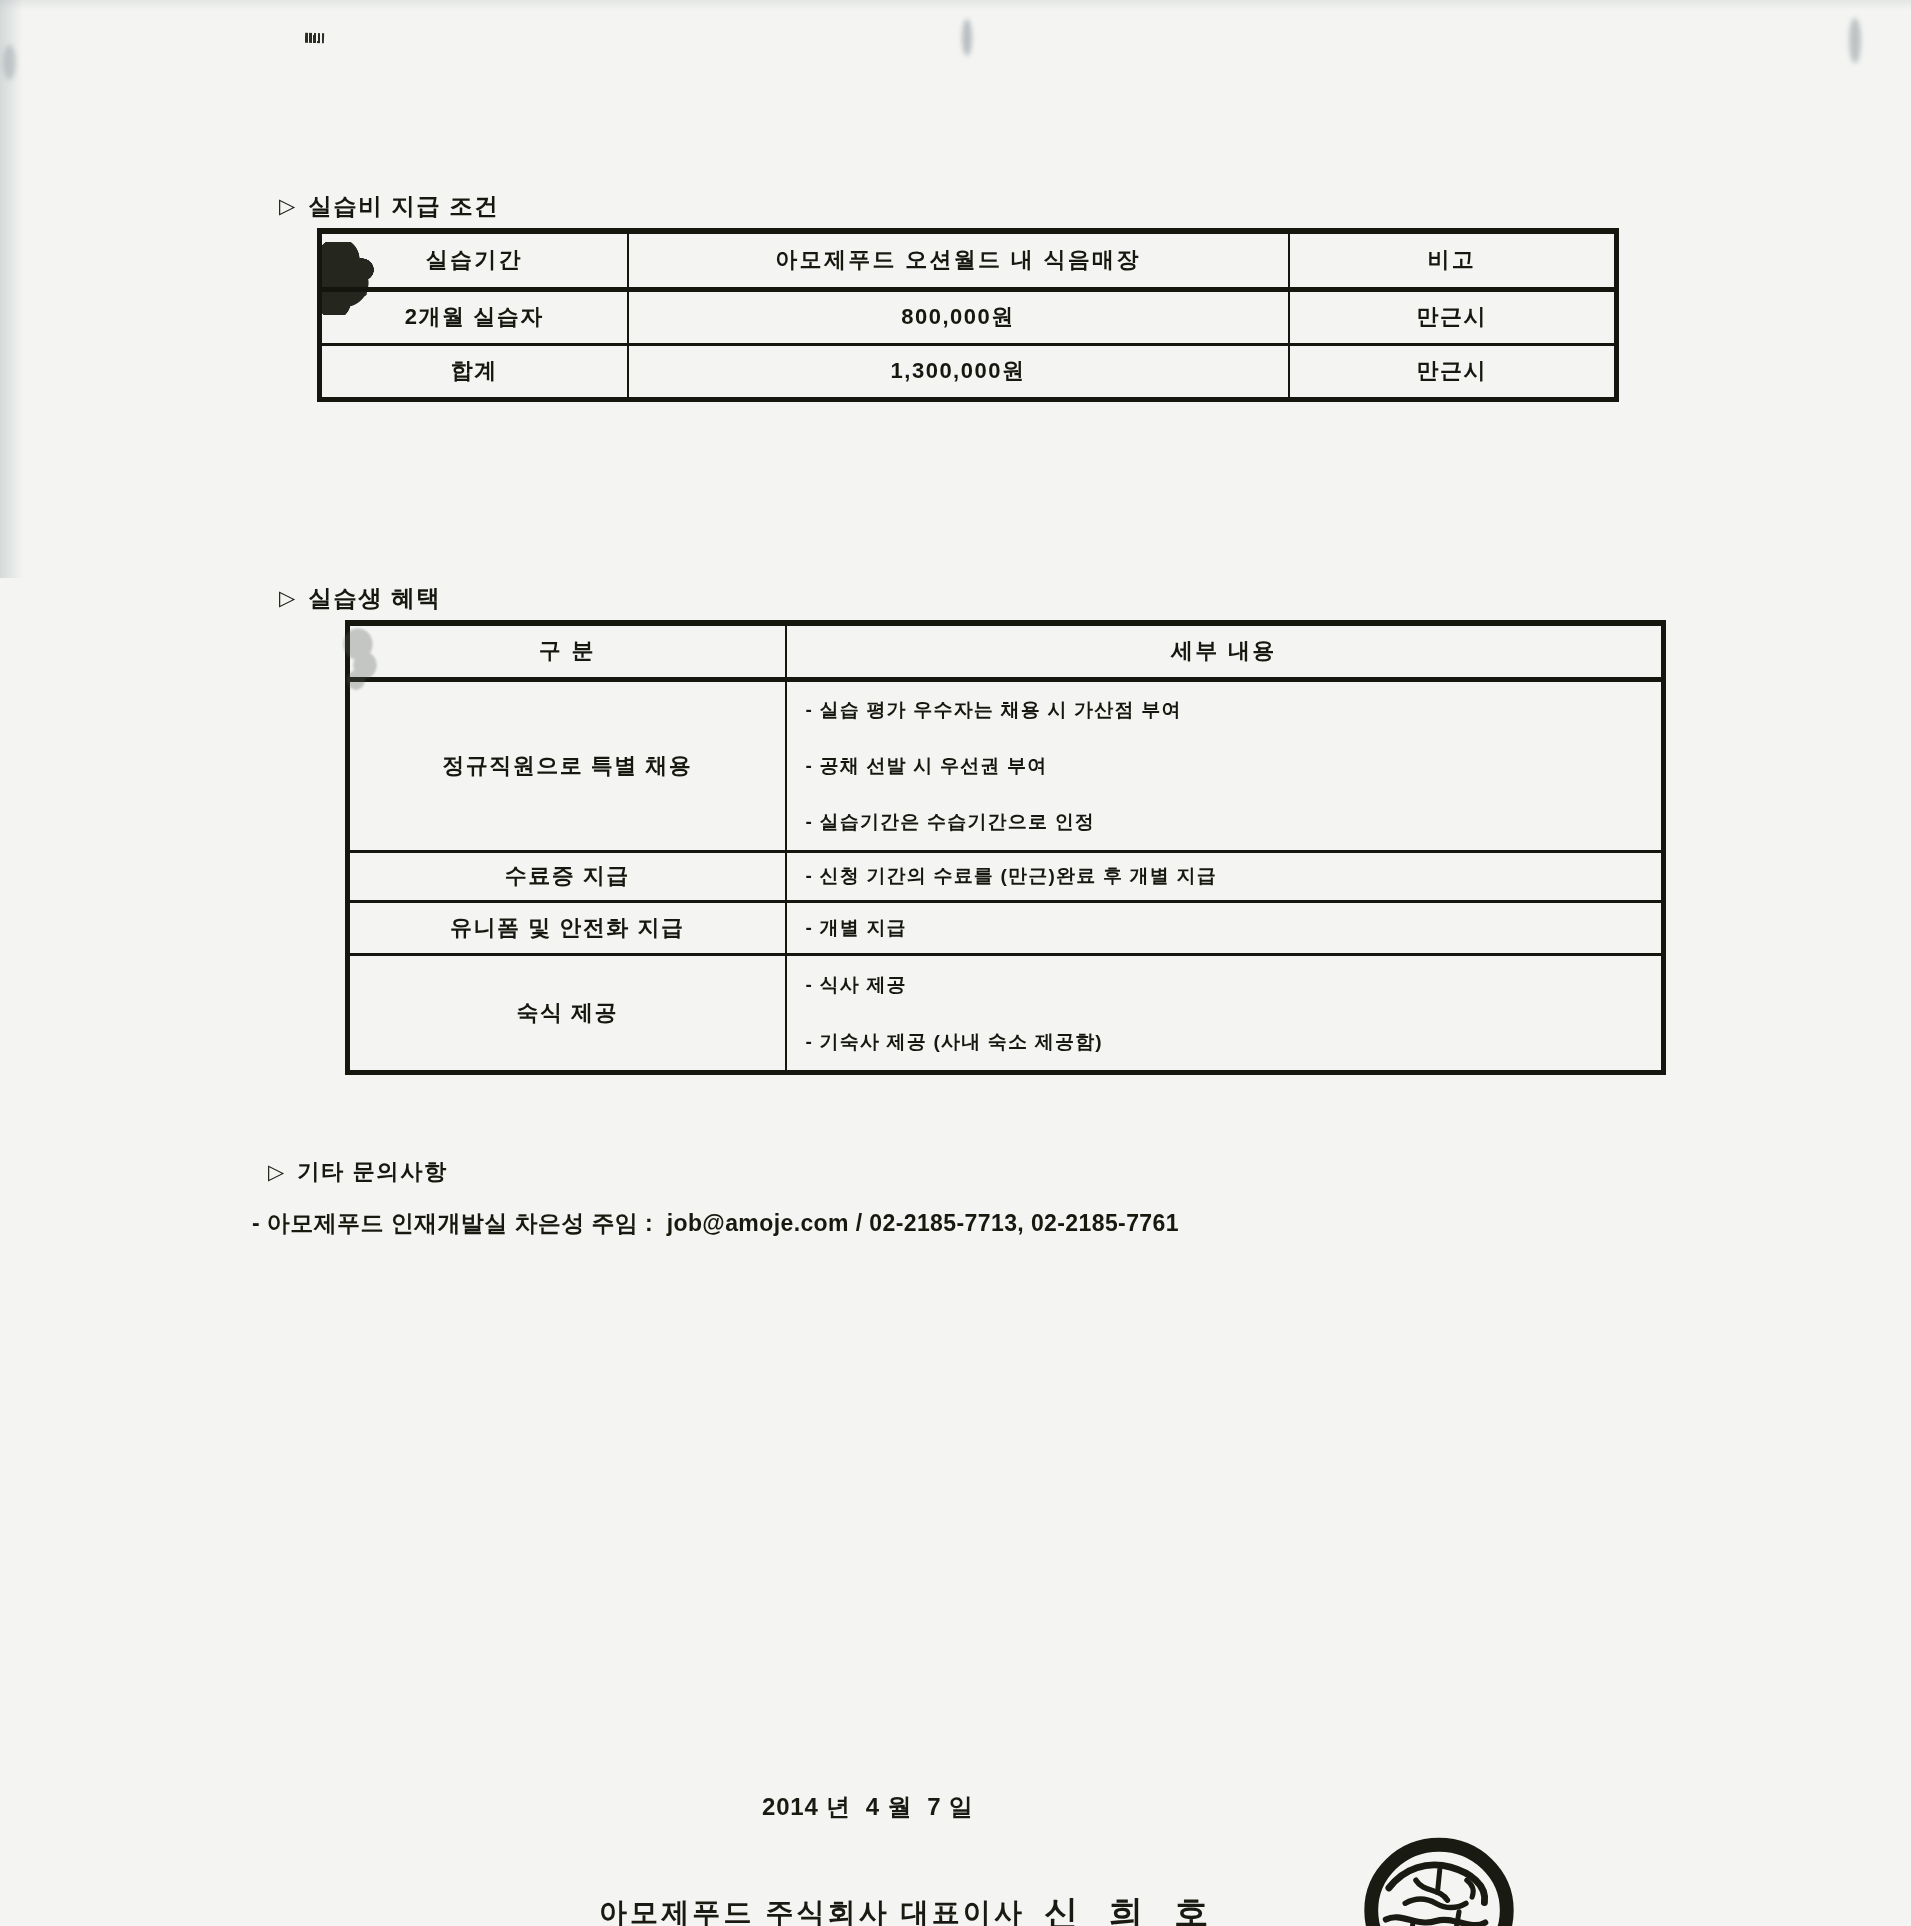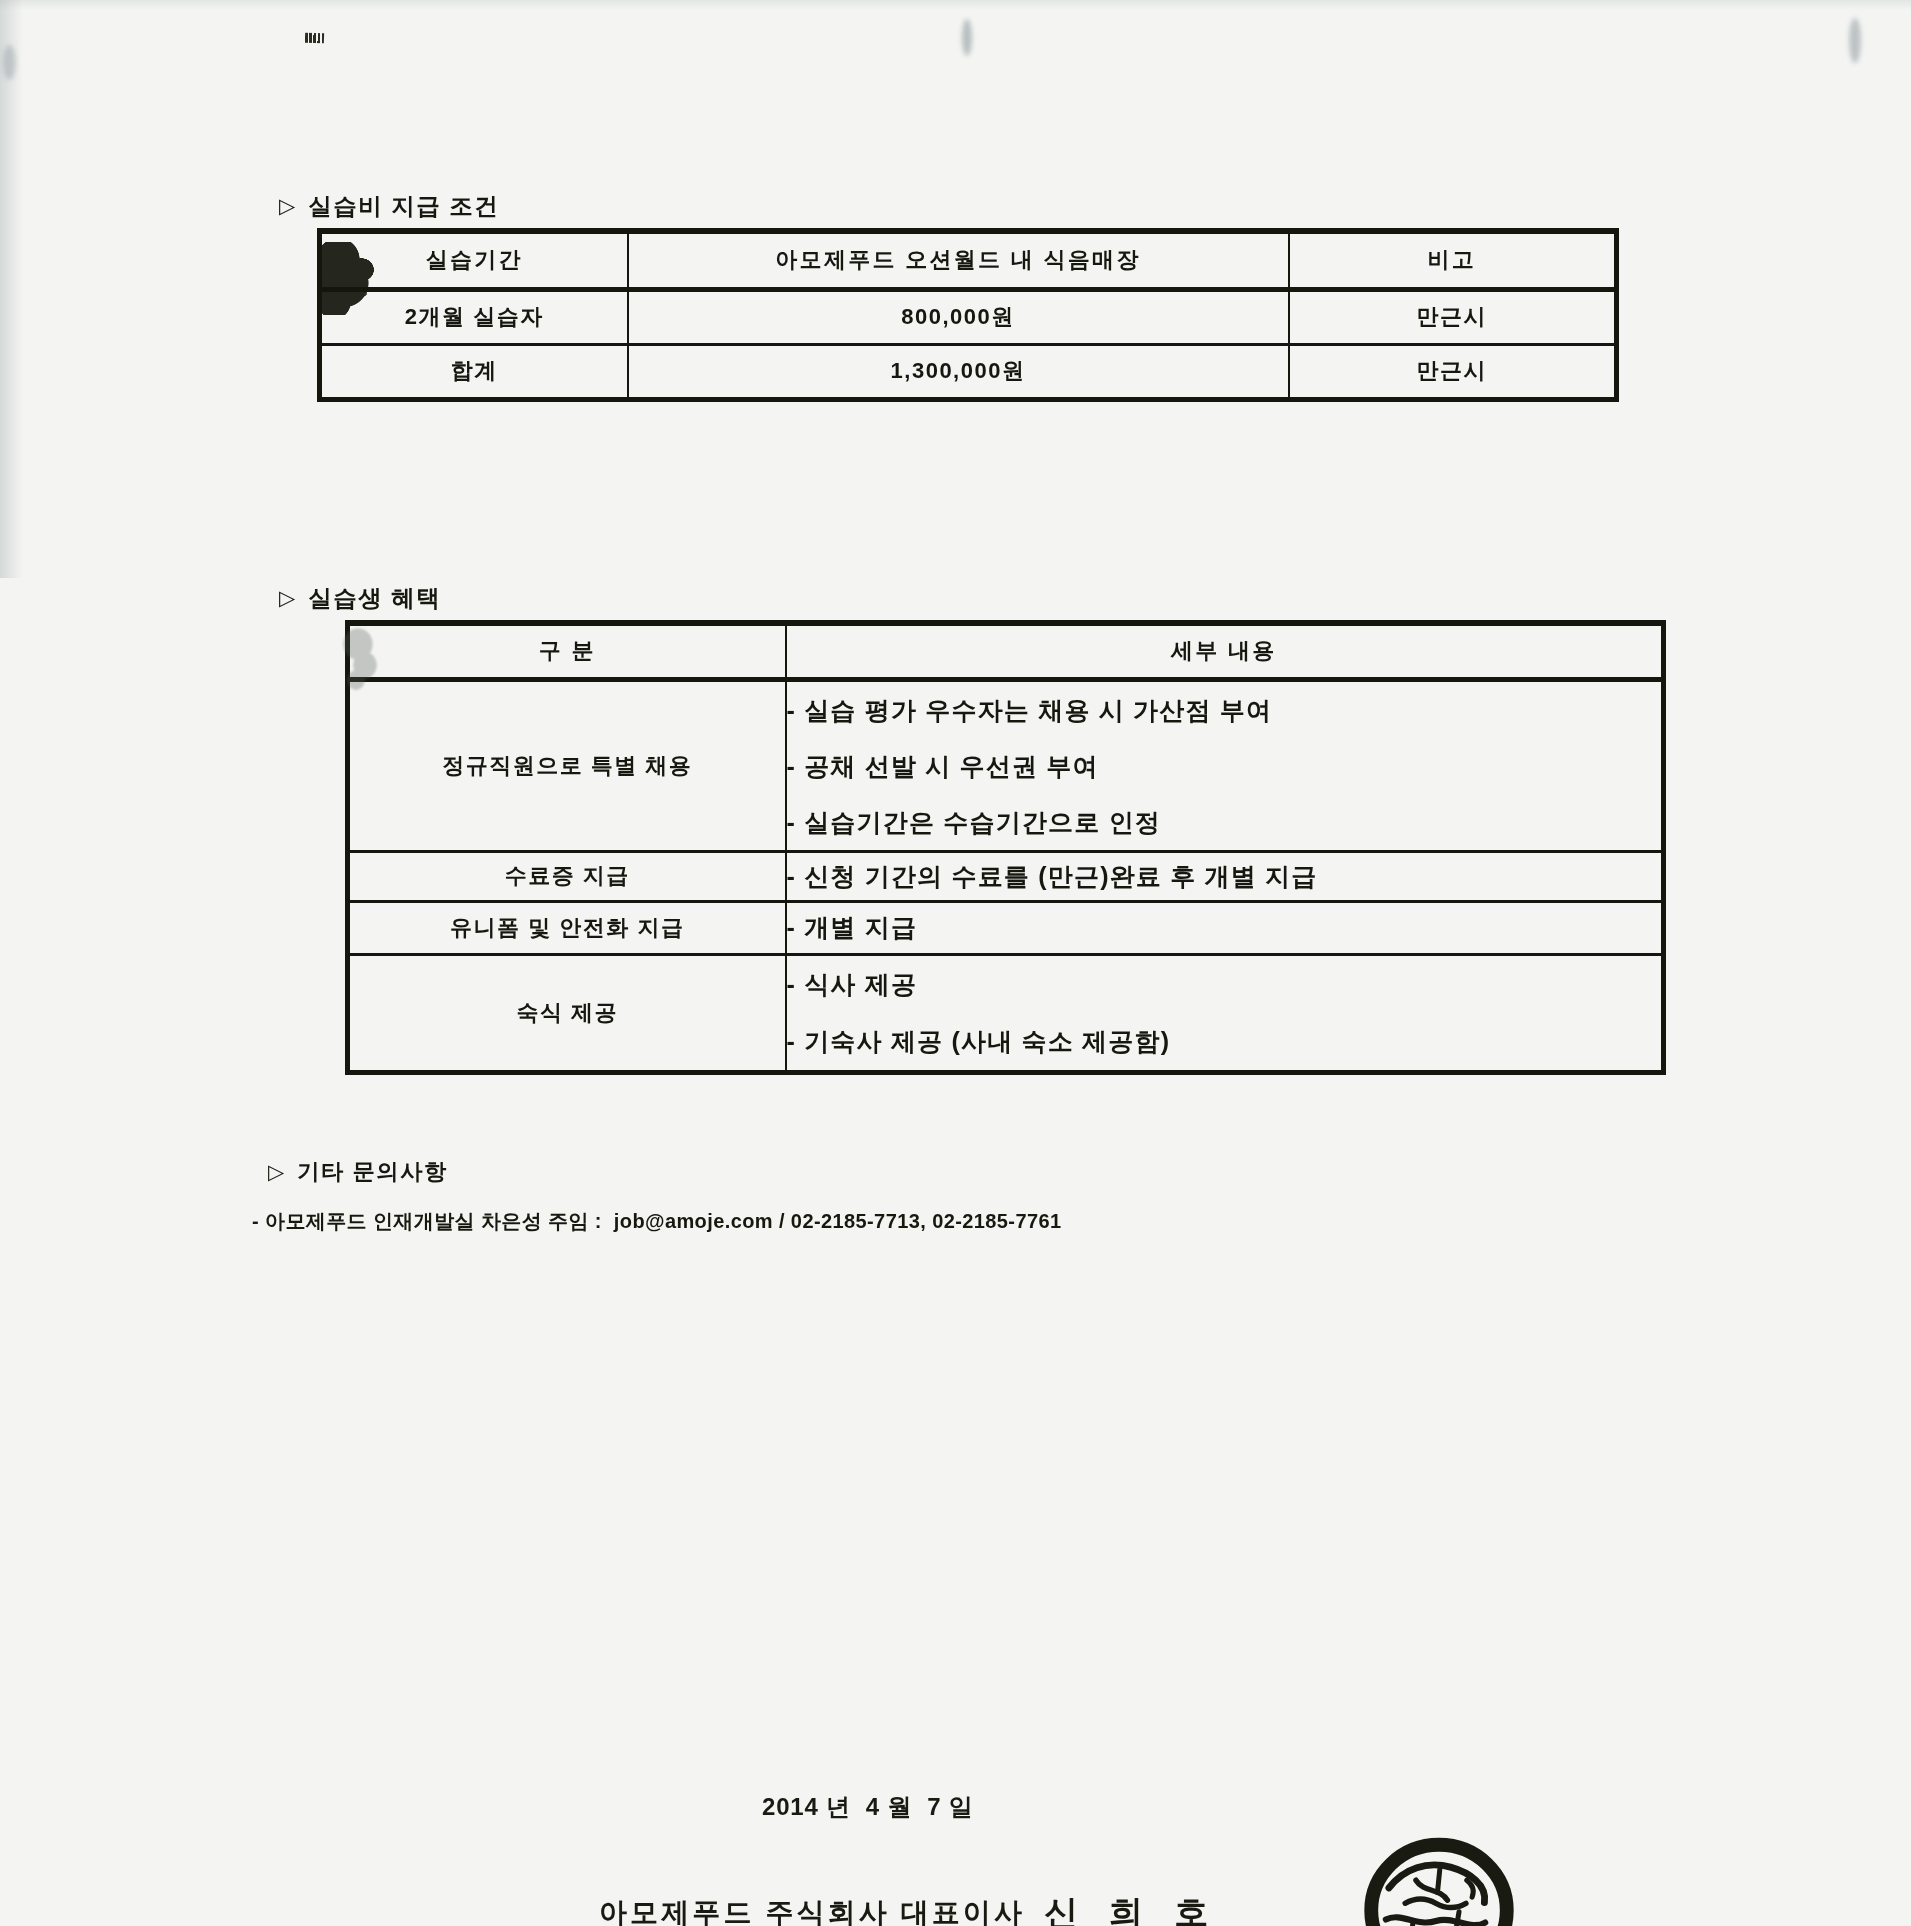--- a/index.html
+++ b/index.html
@@ -47,7 +47,7 @@
   .t2 tr.r2{height:50px;}
   .t2 tr.r3{height:53px;}
   .t2 tr.r4{height:115px;}
-  .t2 td.detail{text-align:left;font-size:25px;letter-spacing:1.2px;}
+  .t2 td.detail{text-align:left;padding-left:19px;font-size:19px;letter-spacing:1.2px;}
   .t2 tr.r1 td.detail div{line-height:56px;}
   .t2 tr.r4 td.detail div{line-height:57px;}
 

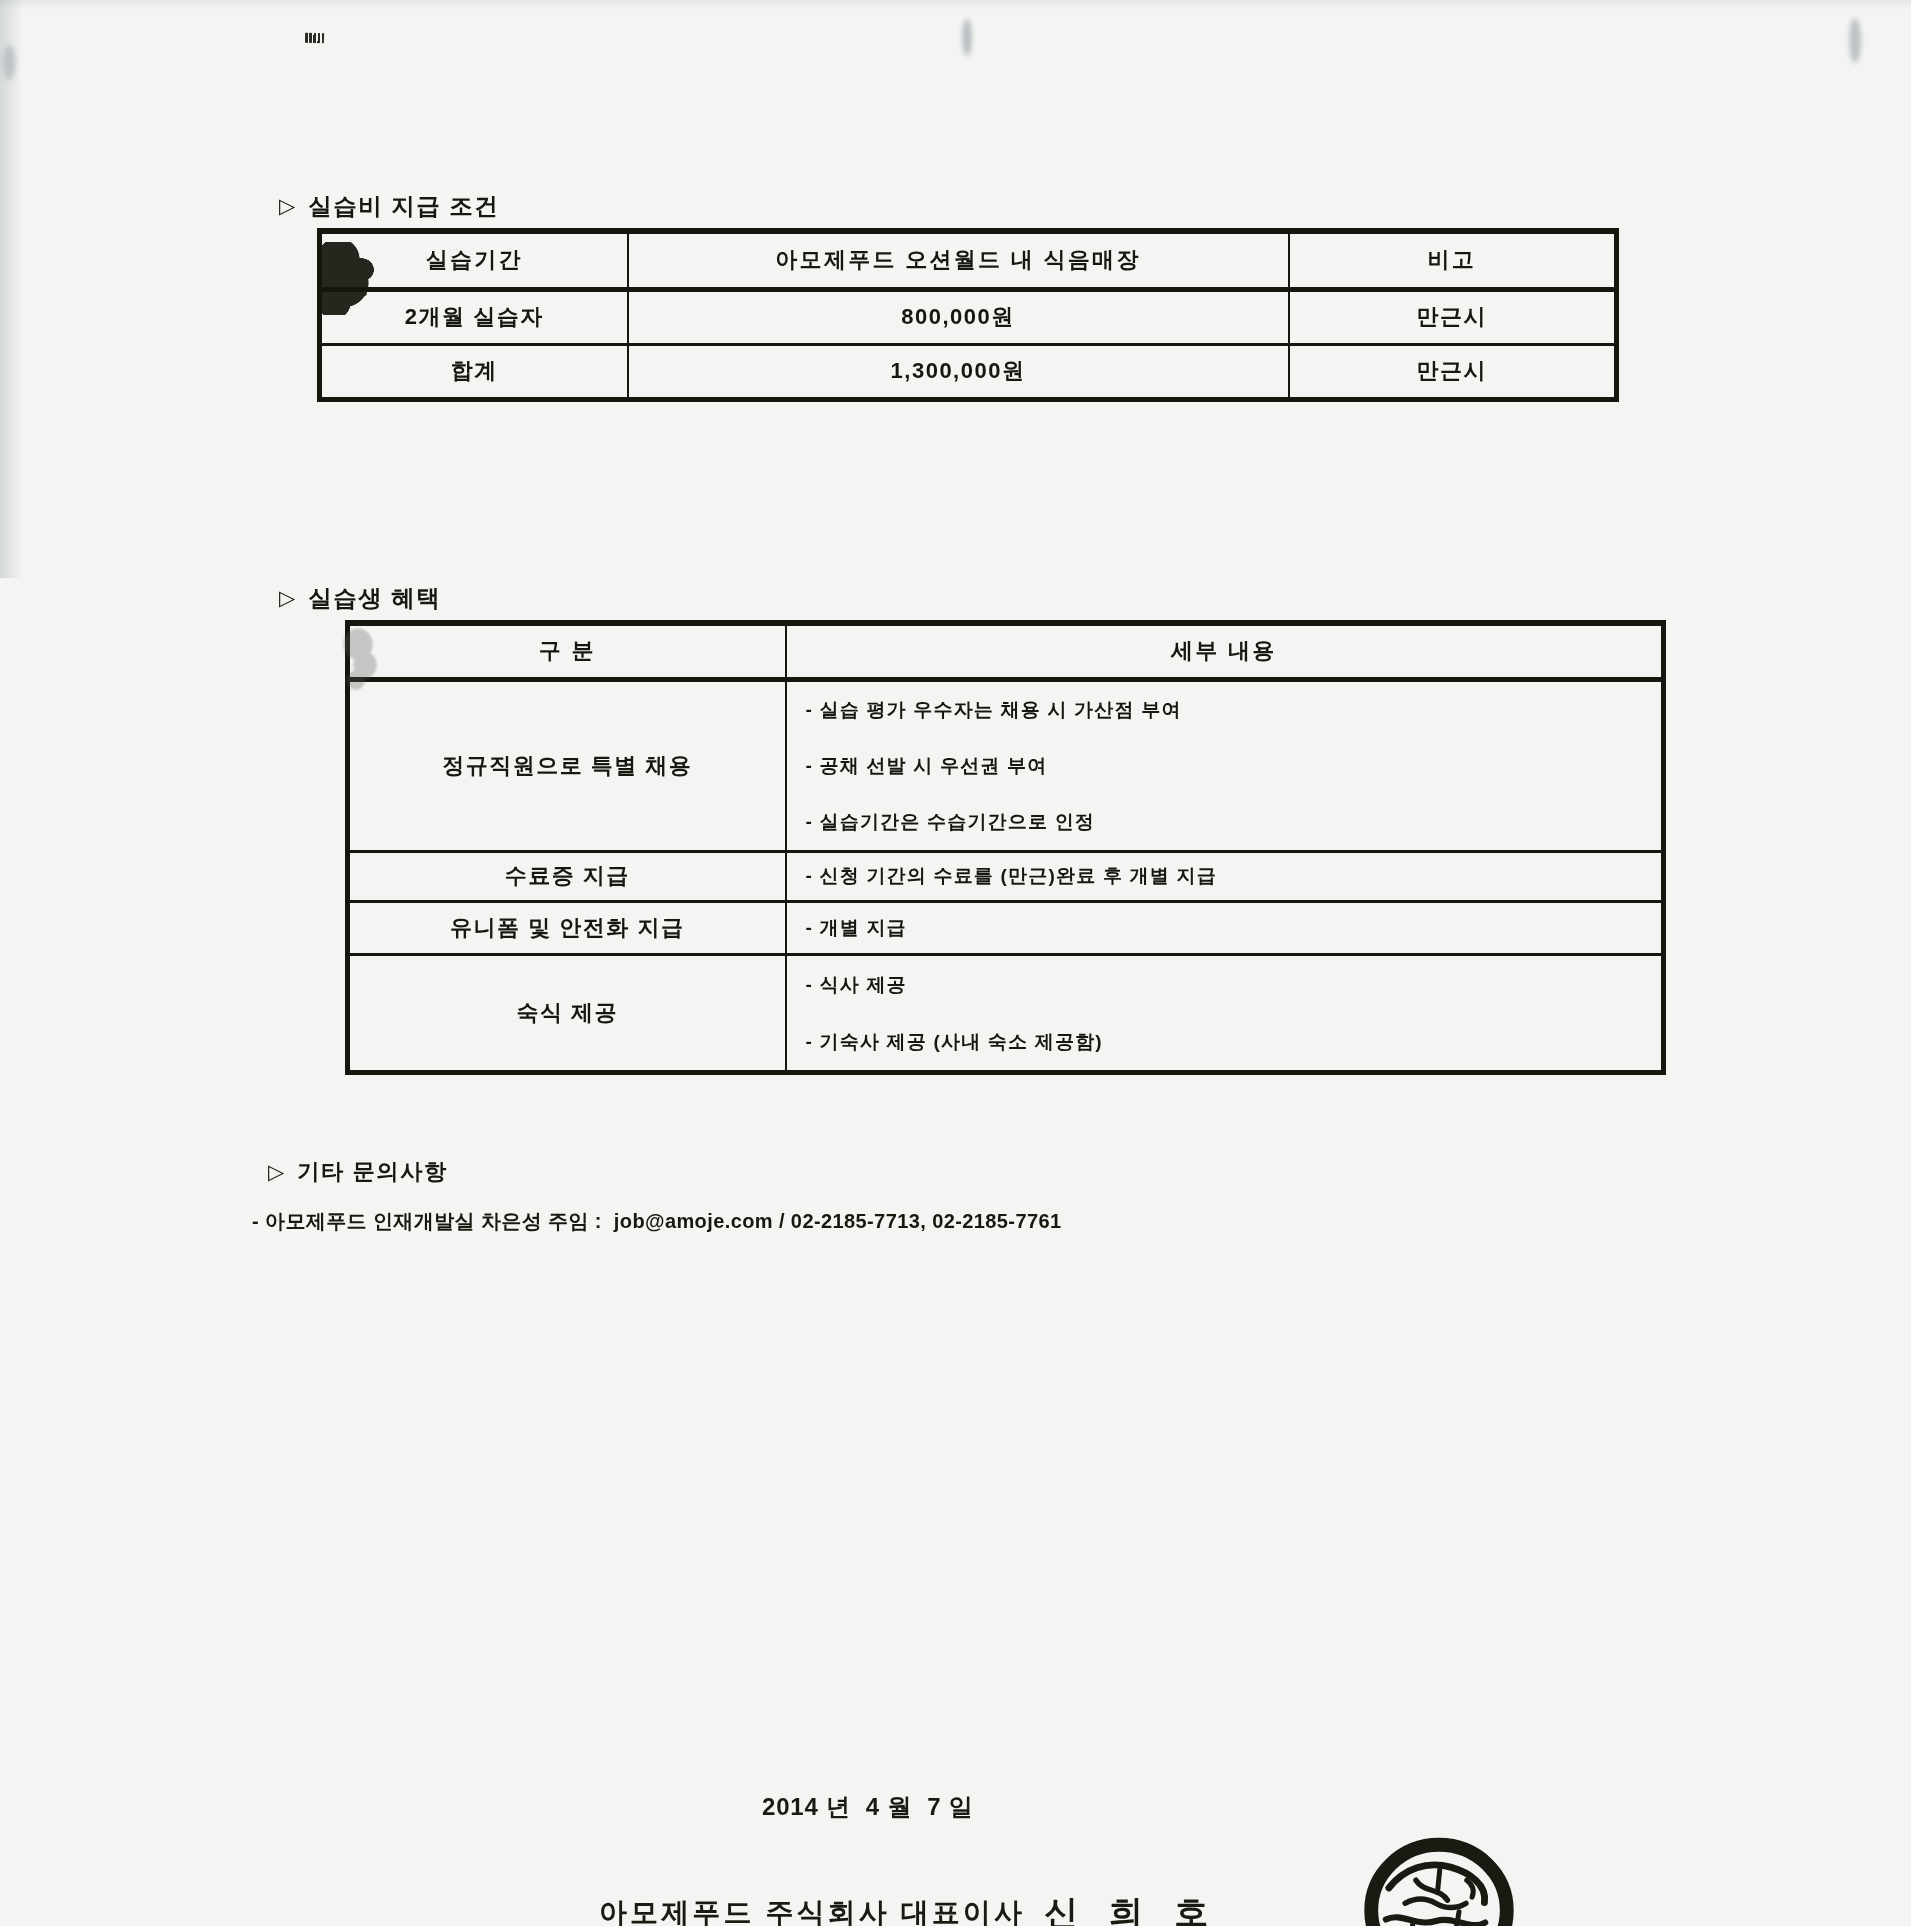--- a/index.html
+++ b/index.html
@@ -66,7 +66,7 @@
       radial-gradient(ellipse 18% 16% at 26% 84%,#565d5b 95%,transparent);}
 
   
-  .contact-line{font-size:20px;font-weight:700;letter-spacing:0.4px;color:#17190f;}
+  .contact-line{font-size:23px;font-weight:700;letter-spacing:0.4px;color:#17190f;}
 
   
   .date-line{font-size:24px;font-weight:700;letter-spacing:0.8px;}

